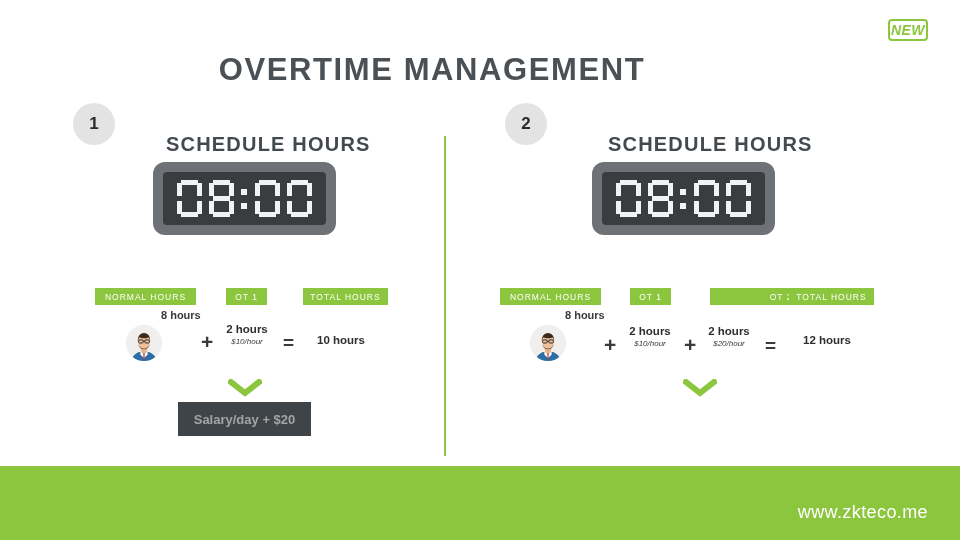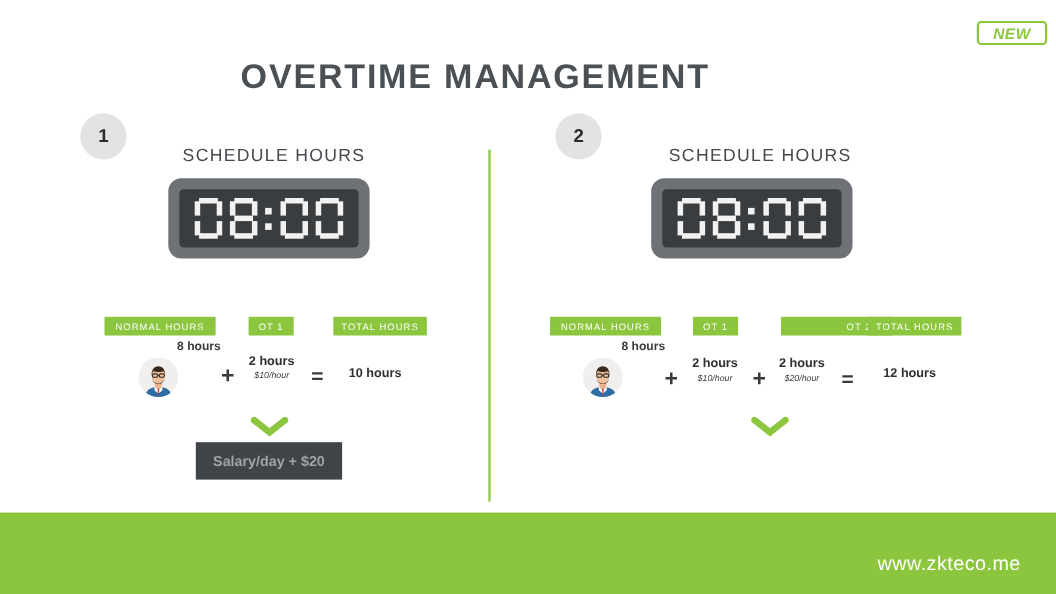--- a/index.html
+++ b/index.html
@@ -14,7 +14,7 @@
   
   .new-badge{
     position:absolute;left:888px;top:19px;
-    width:64px;height:22px;
+    width:40px;height:22px;
     border:2px solid #8cc63e;border-radius:4px;
     display:flex;align-items:center;justify-content:center;
     box-sizing:border-box;

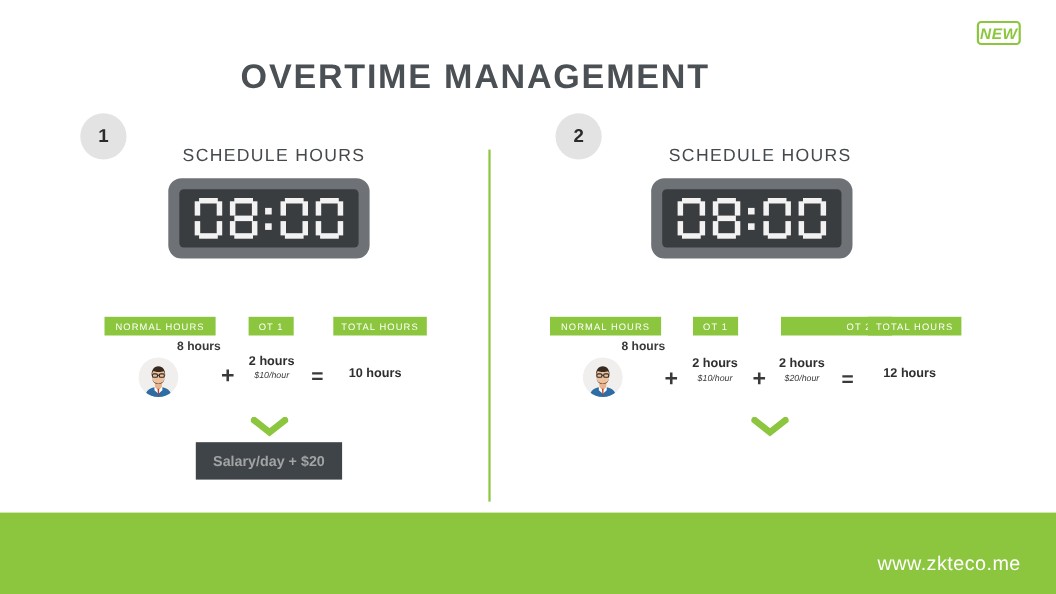--- a/index.html
+++ b/index.html
@@ -56,8 +56,8 @@
 
   .sched-label{
     position:absolute;
-    color:#44494e;font-size:16px;letter-spacing:1.2px;
-    white-space:nowrap;font-weight:normal;
+    color:#44494e;font-size:20px;letter-spacing:1.2px;
+    white-space:nowrap;font-weight:bold;
   }
   #sched-label-1{left:166px;top:133px;}
   #sched-label-2{left:608px;top:133px;}

